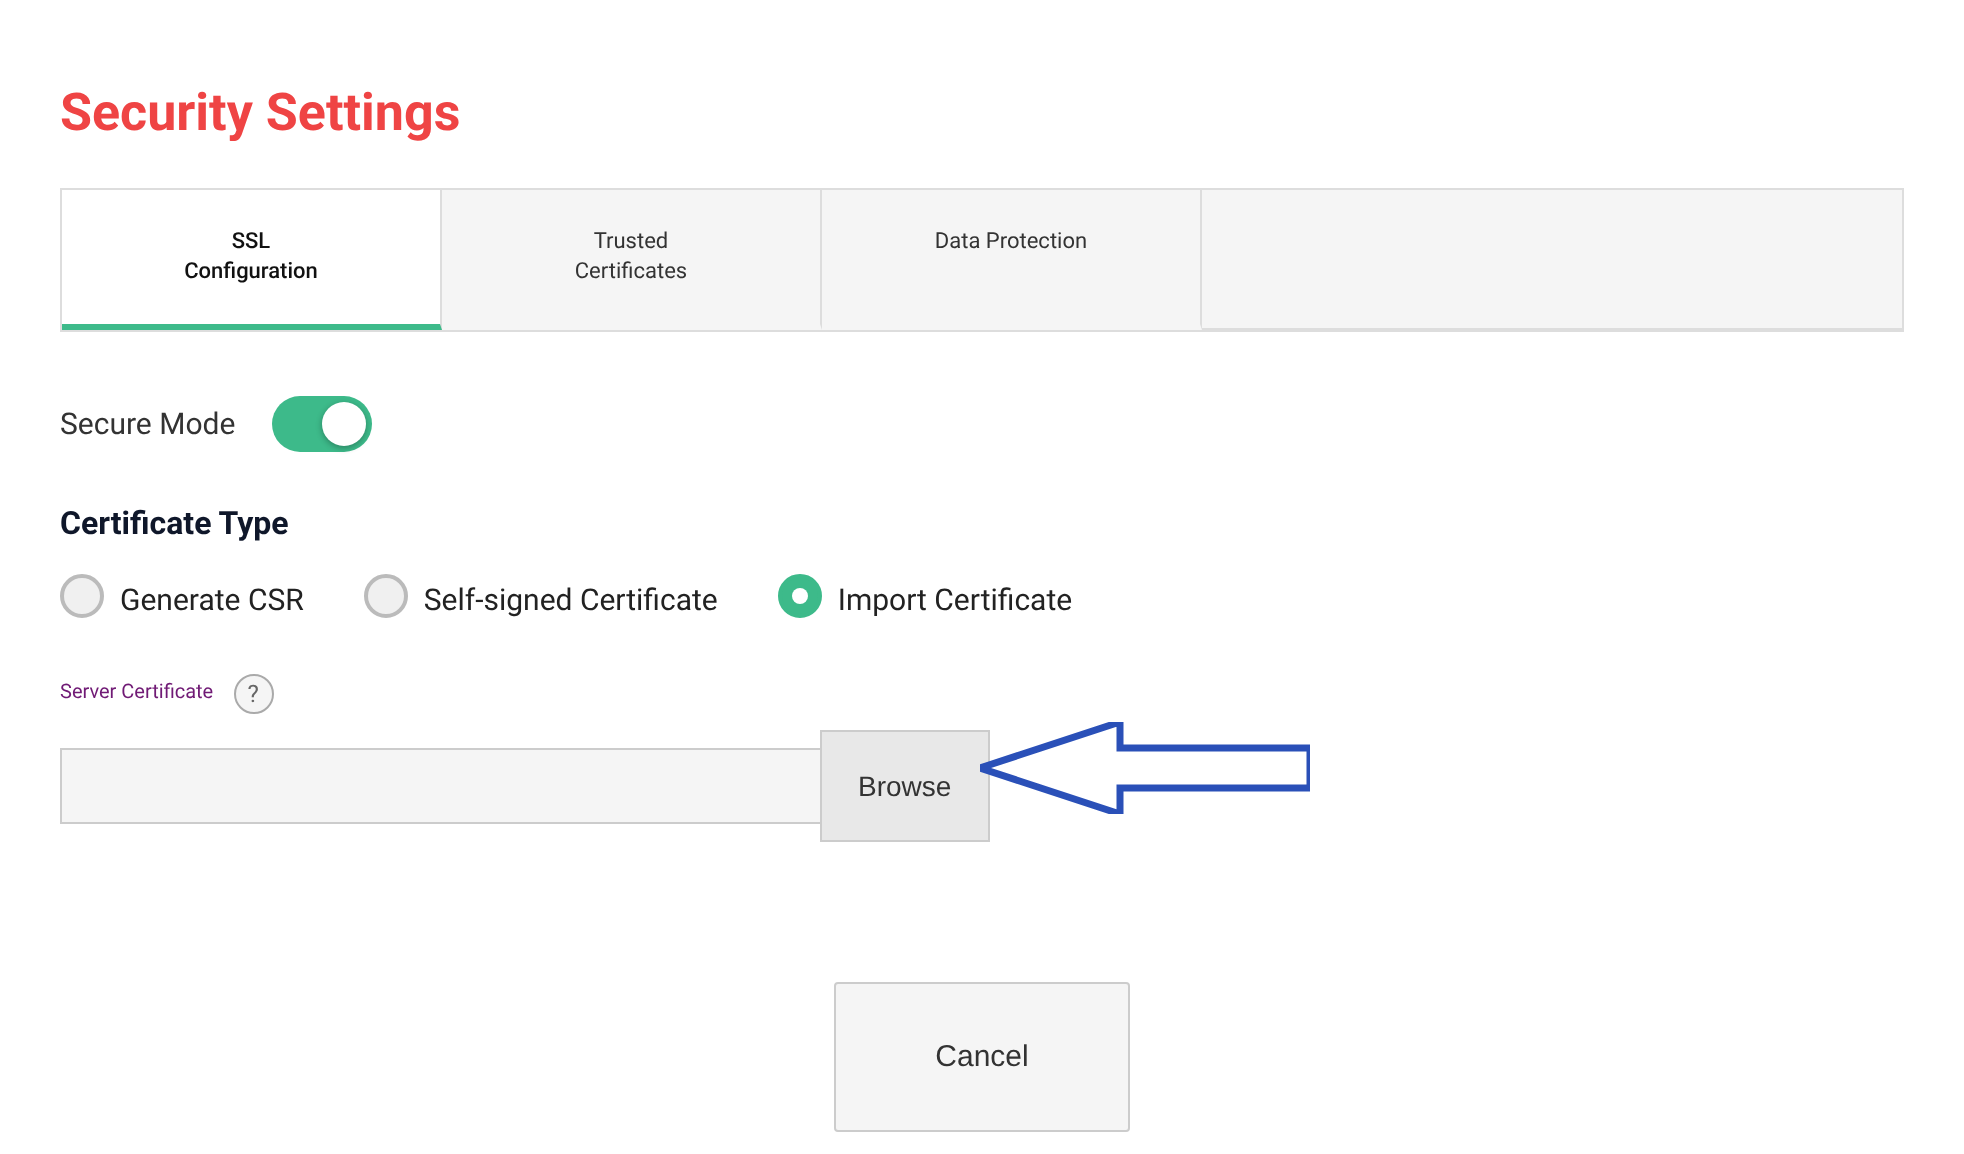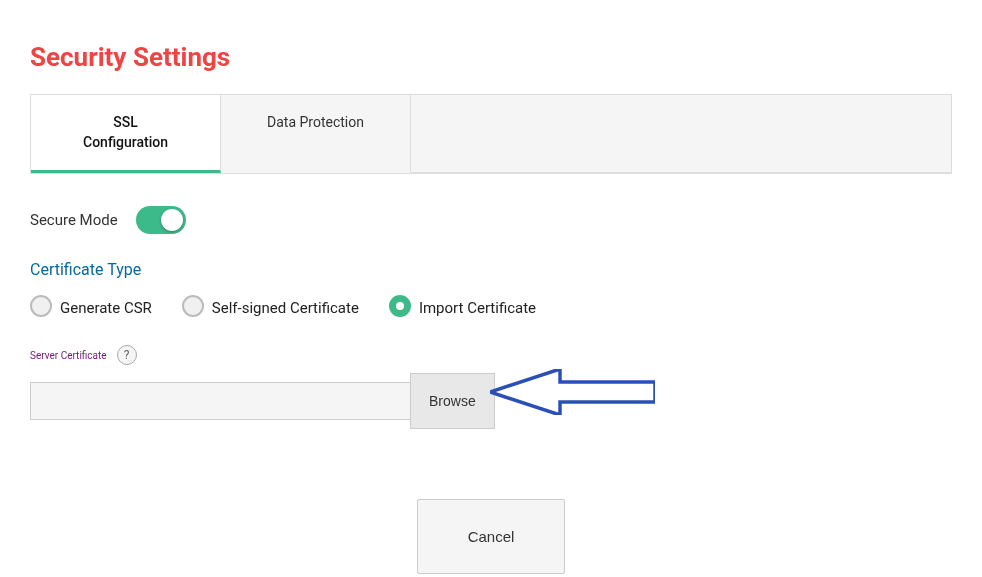--- a/index.html
+++ b/index.html
@@ -30,7 +30,7 @@
 
     .tab {
       padding: 18px 40px;
-      font-size: 14px;
+      font-size: 11px;
       text-align: center;
       cursor: pointer;
       border-right: 1px solid #ddd;

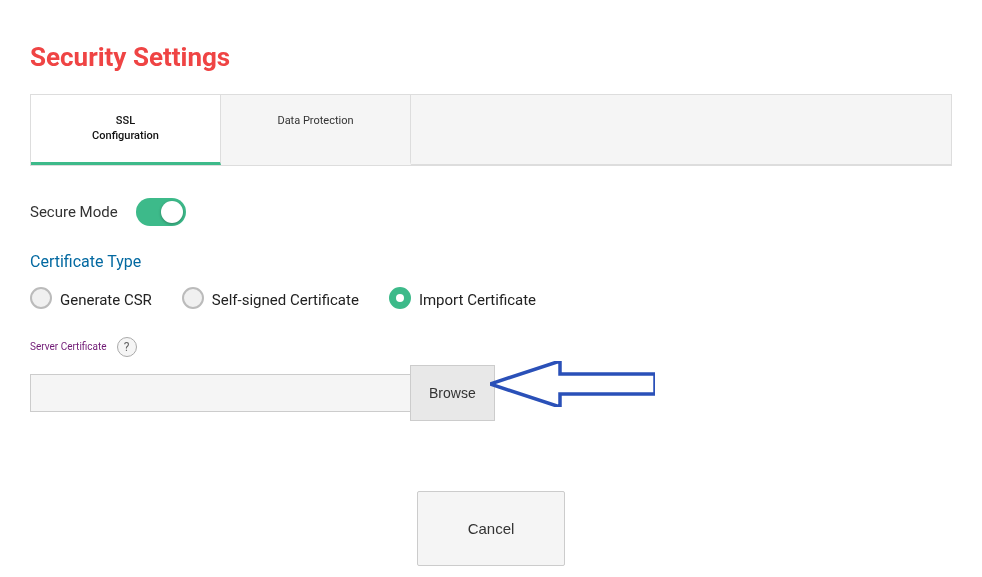--- a/index.html
+++ b/index.html
@@ -256,6 +256,9 @@
     SSL<br>Configuration
   </div>
   <div class="tab">
+    Trusted<br>Certificates
+  </div>
+  <div class="tab">
     Data Protection
   </div>
   <div class="tab-filler"></div>

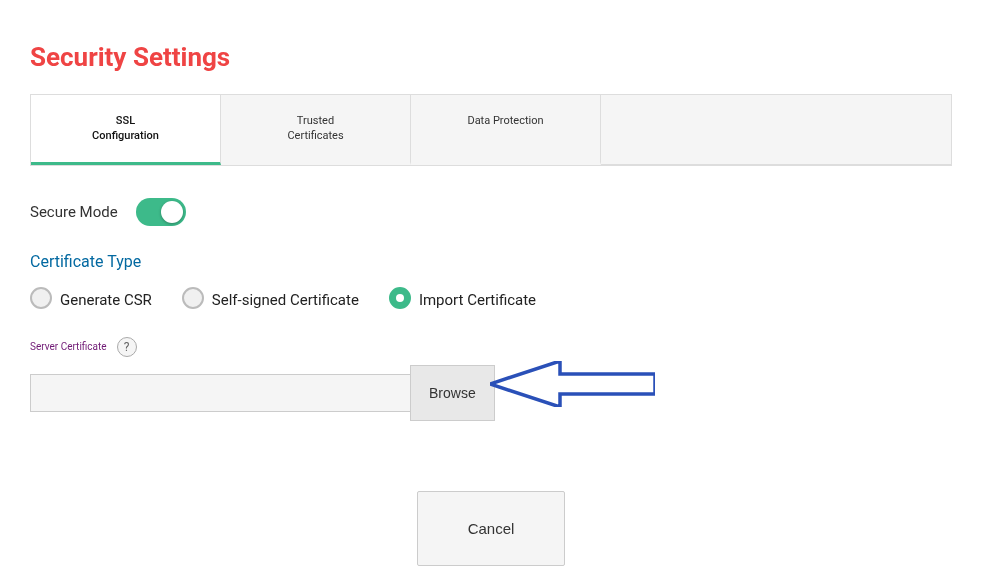--- a/index.html
+++ b/index.html
@@ -112,9 +112,9 @@
     
     .section-label {
       font-size: 16px;
-      font-weight: 400;
+      font-weight: 700;
       margin-bottom: 16px;
-      color: #0369a1;
+      color: #0f172a;
     }
 
     .radio-group {

